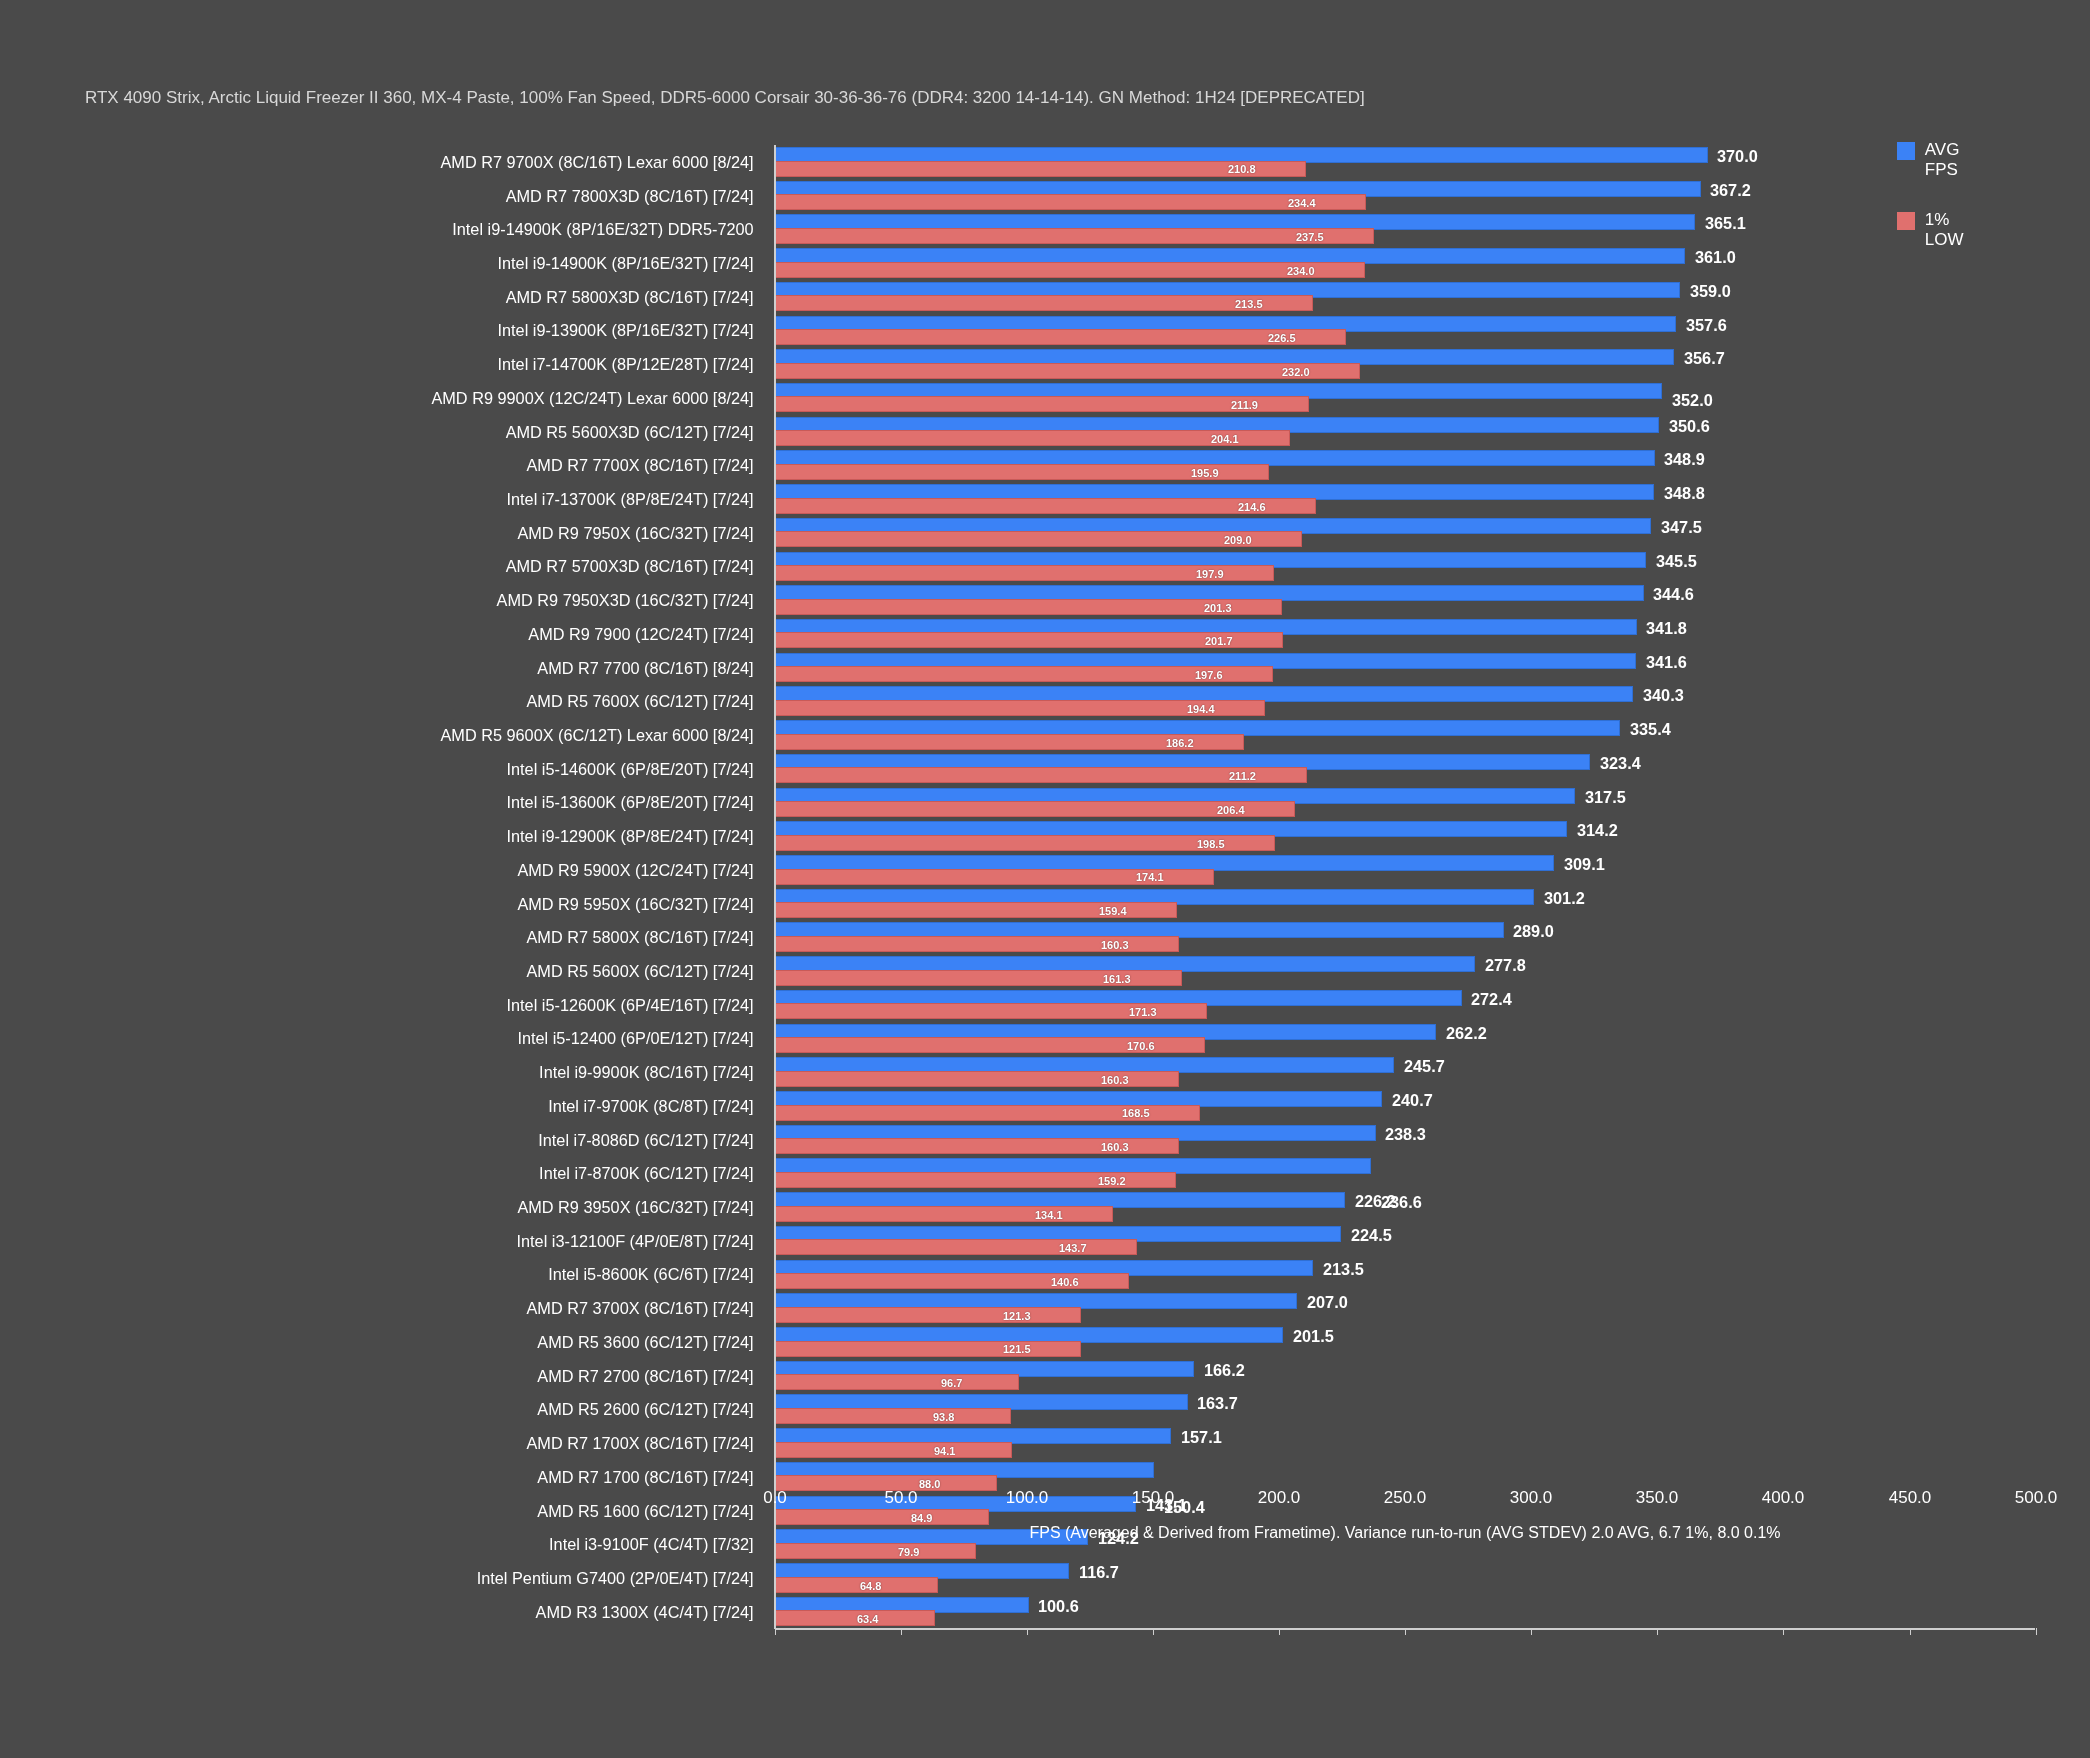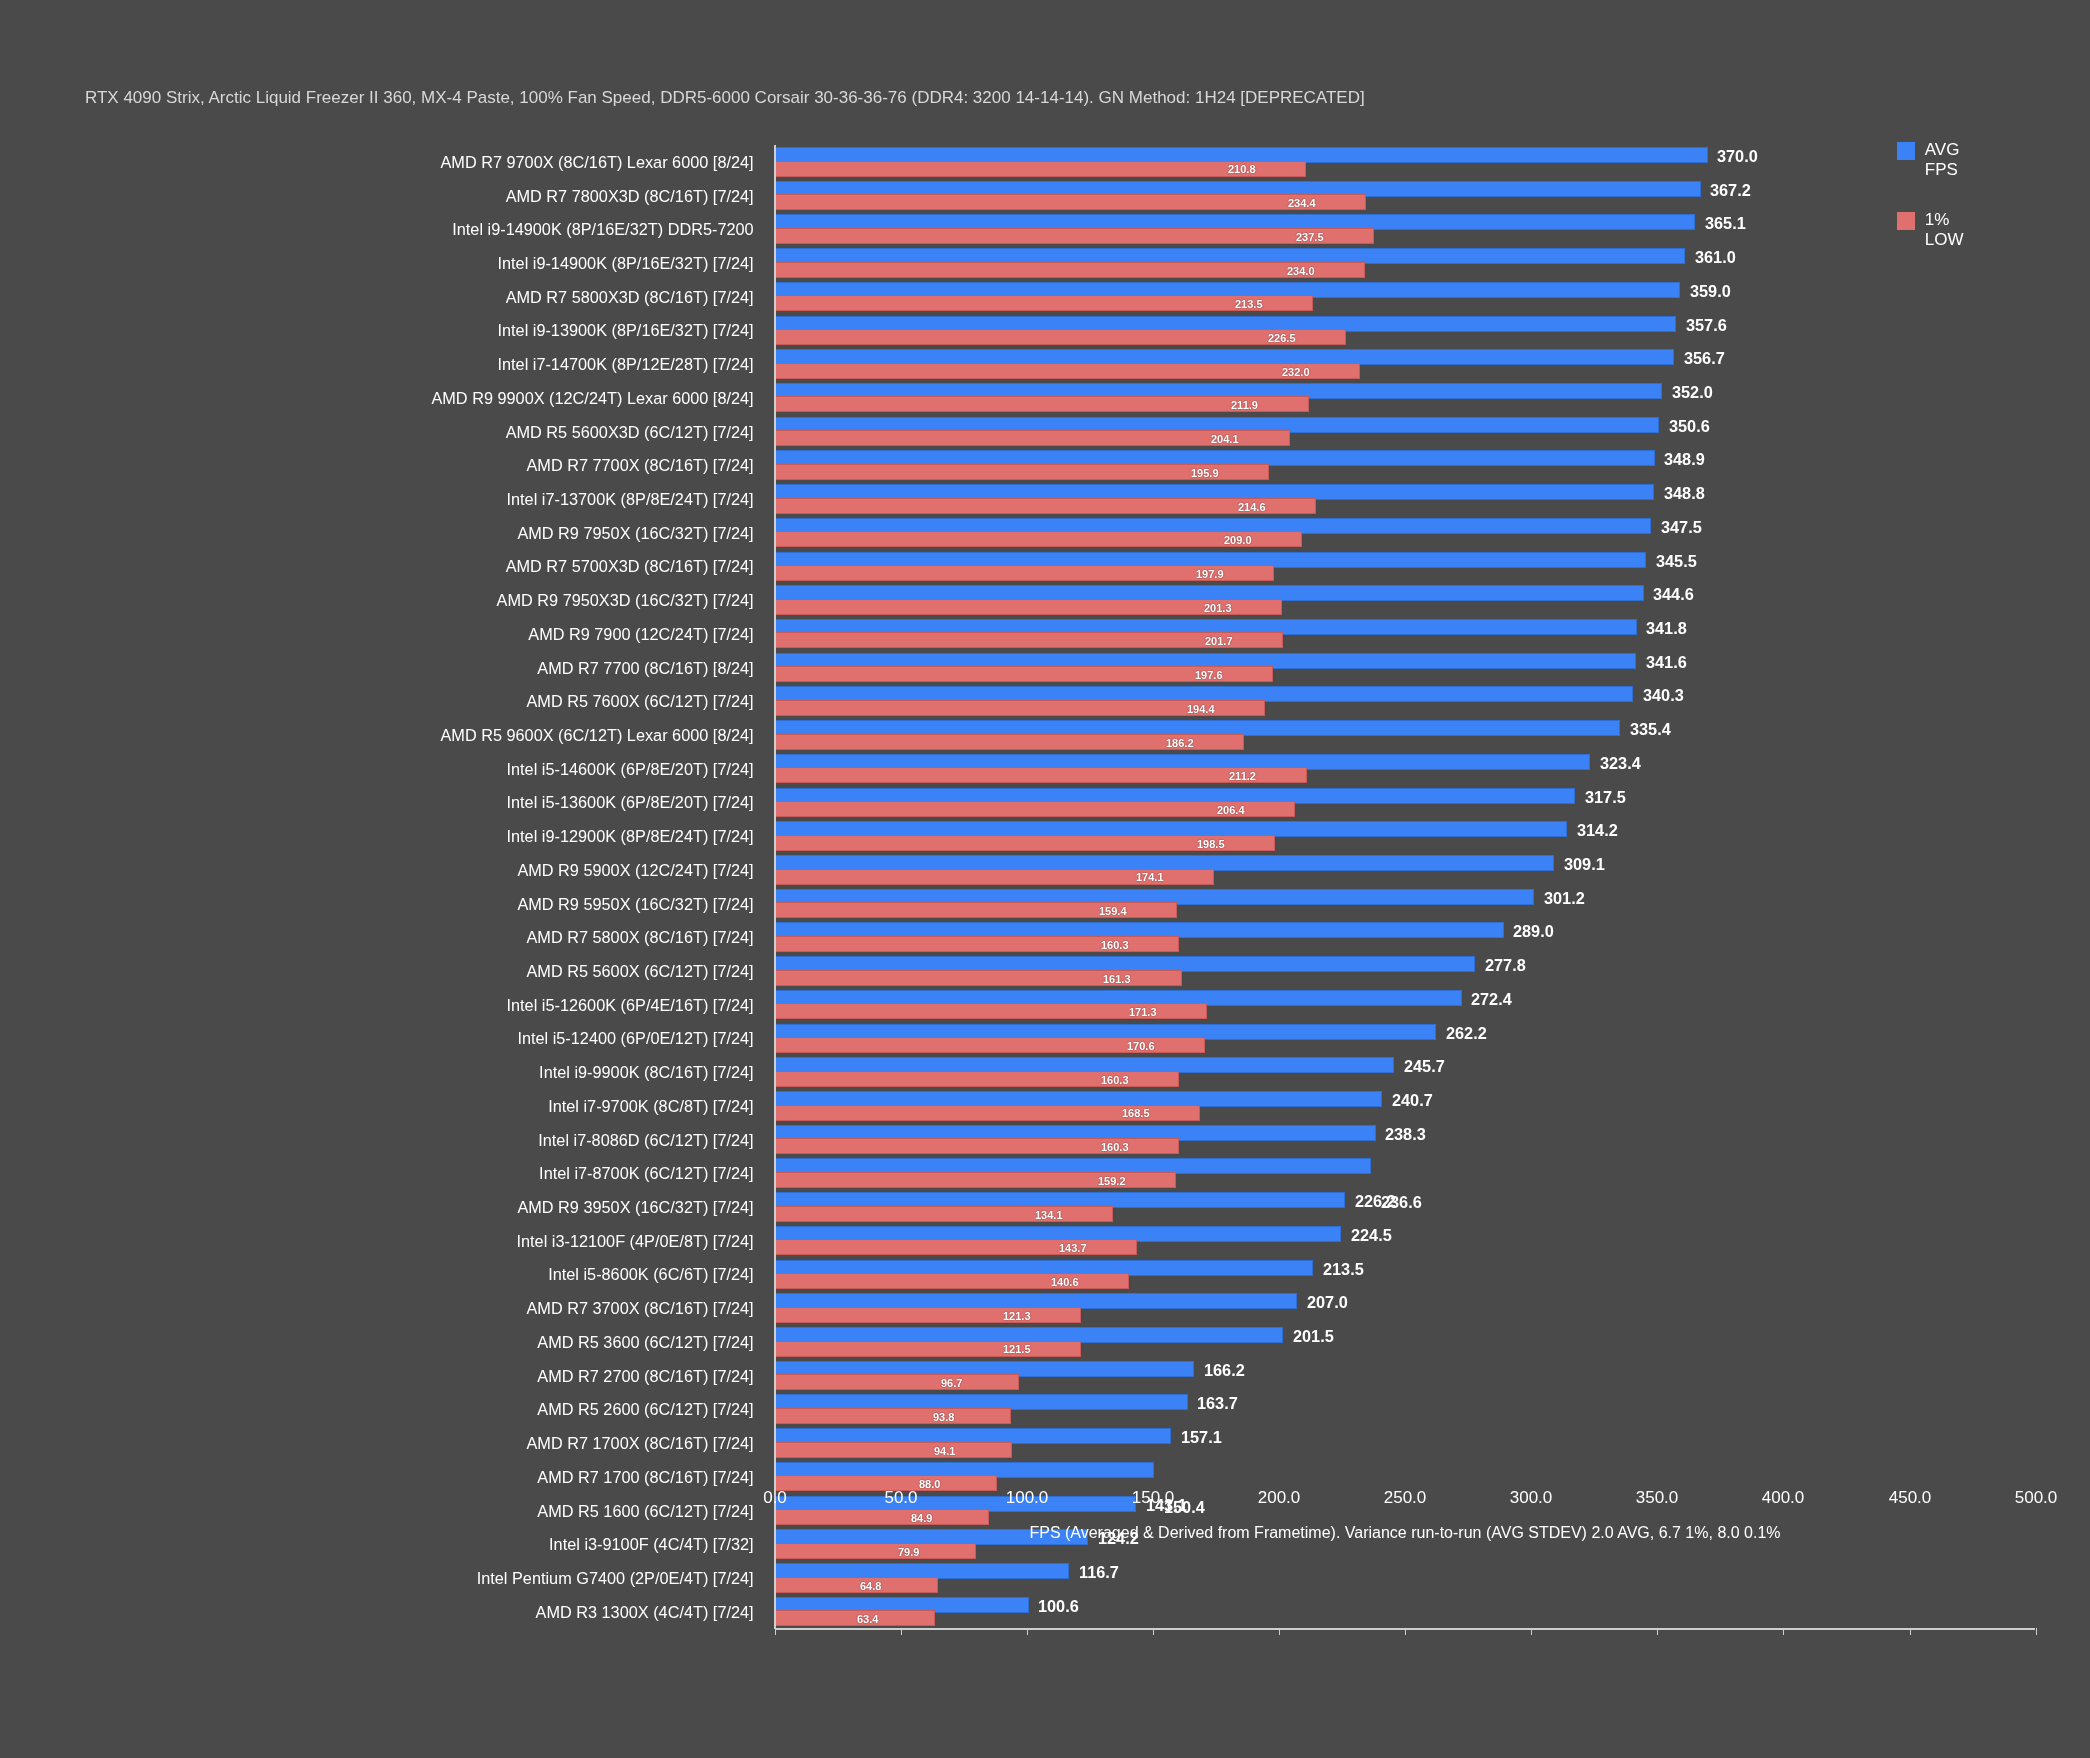--- a/index.html
+++ b/index.html
@@ -119,7 +119,7 @@
         <div class="bar-value low-val" style="left: 507px; top: 227px;">232.0</div>
         <div class="bar avg" style="left: 0px; top: 238px; width: 887px; background: rgb(59, 130, 246);"></div>
         <div class="bar low" style="left: 0px; top: 251px; width: 534px; background: rgb(224, 112, 110);"></div>
-        <div class="bar-value avg-val" style="left: 897px; top: 247px;">352.0</div>
+        <div class="bar-value avg-val" style="left: 897px; top: 255px;">352.0</div>
         <div class="bar-value low-val" style="left: 456px; top: 260px;">211.9</div>
         <div class="bar avg" style="left: 0px; top: 272px; width: 884px; background: rgb(59, 130, 246);"></div>
         <div class="bar low" style="left: 0px; top: 285px; width: 515px; background: rgb(224, 112, 110);"></div>

